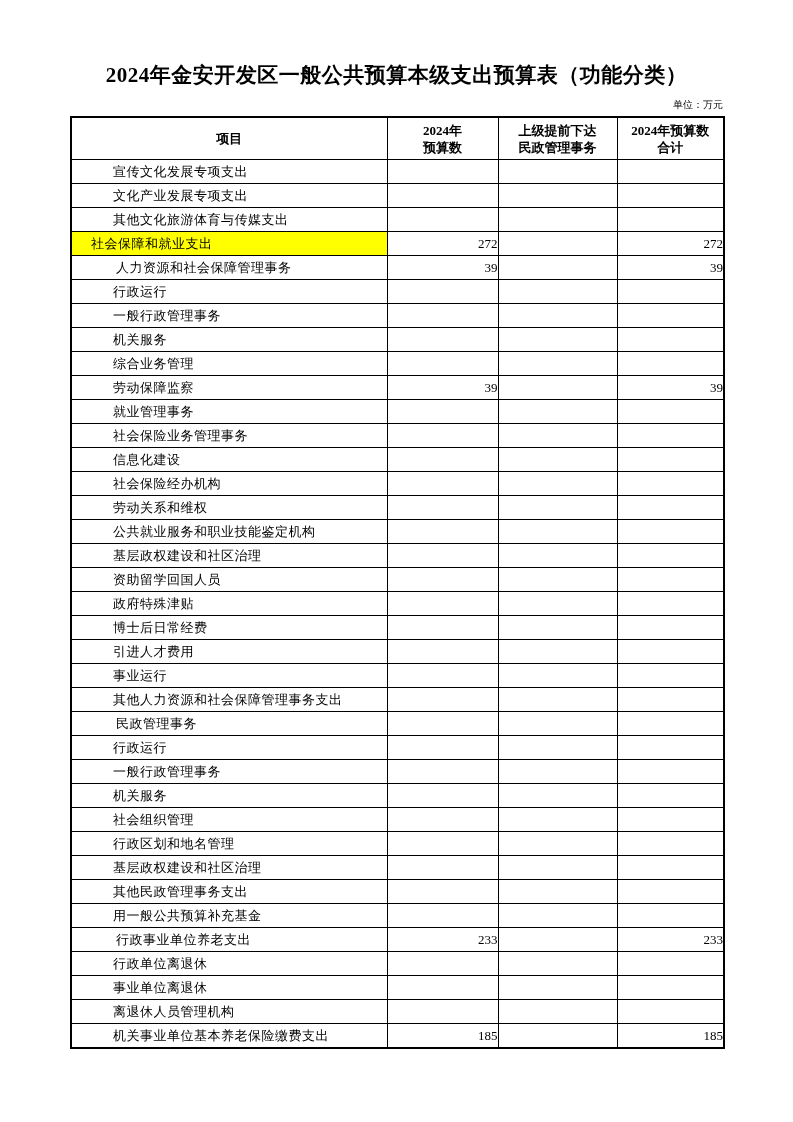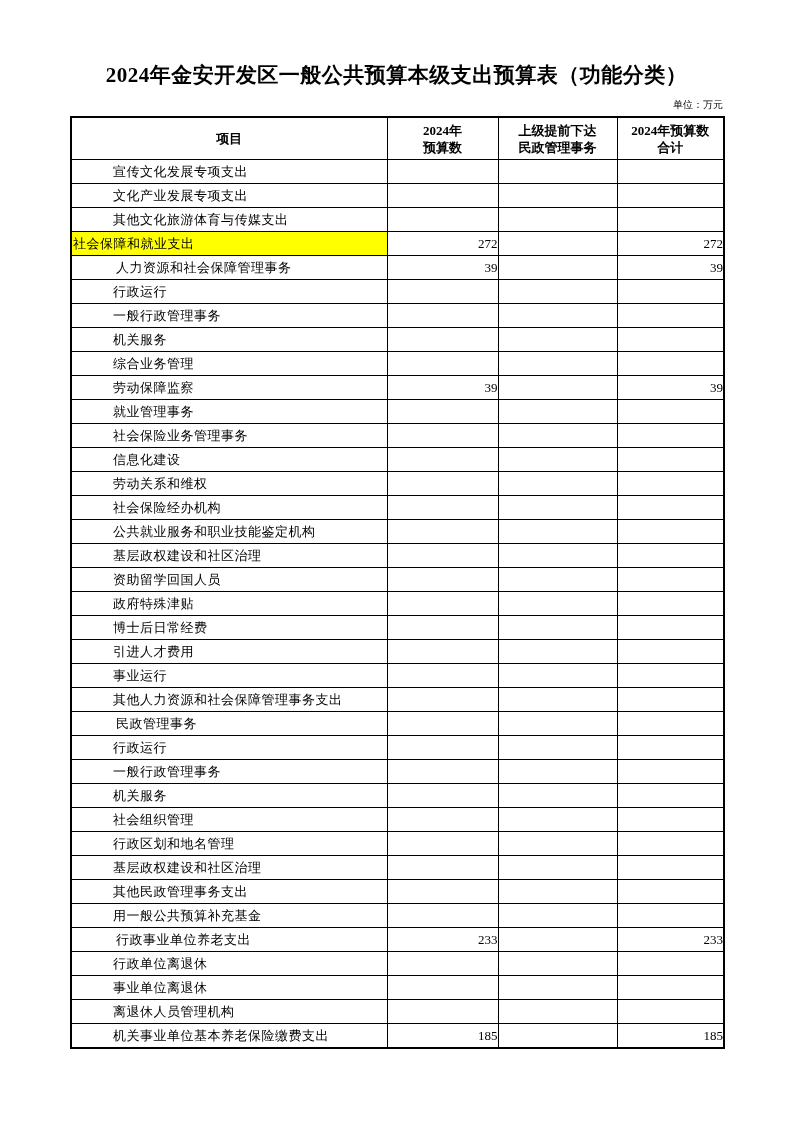--- a/index.html
+++ b/index.html
@@ -64,7 +64,7 @@
     white-space: nowrap;
   }
   td.c-item { text-align: left; letter-spacing: 0.5px; }
-  td.c-item.indent-0 { padding-left: 1px; }
+  td.c-item.indent-0 { padding-left: 19px; }
   td.c-item.indent-1 { padding-left: 44px; }
   td.c-item.indent-2 { padding-left: 41px; }
   td.c-num   { text-align: right; padding-right: 3px; }

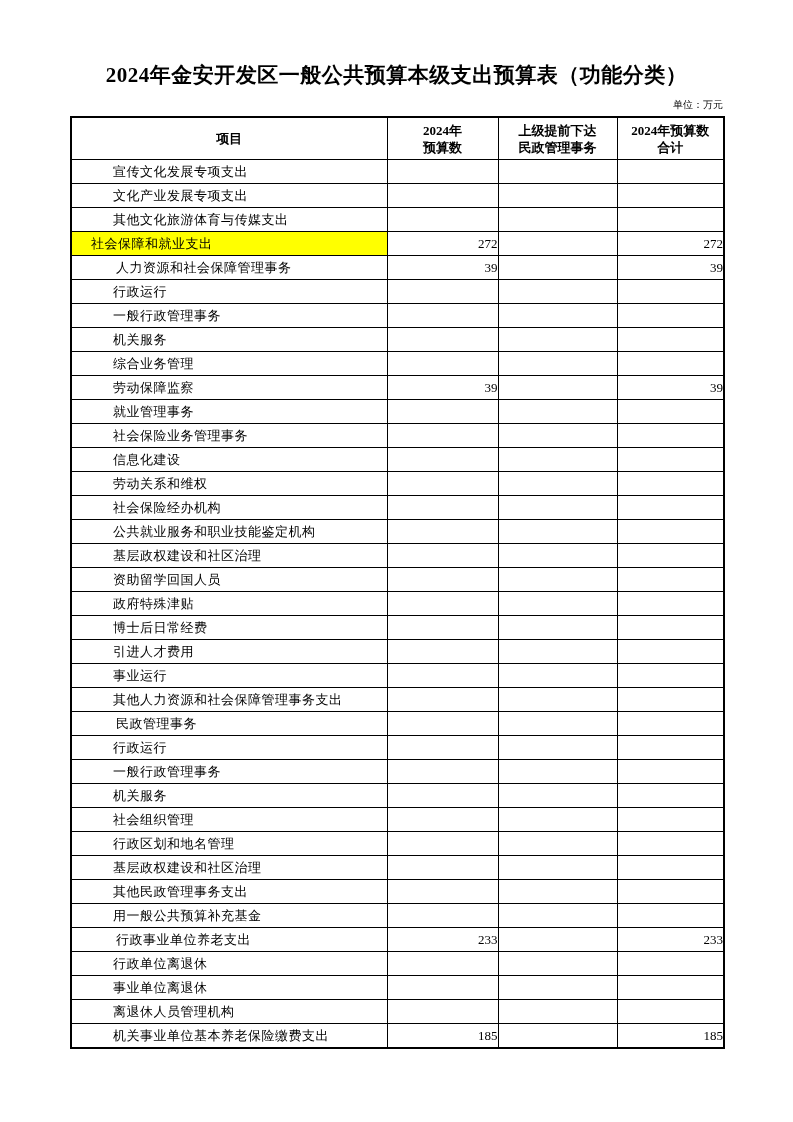--- a/index.html
+++ b/index.html
@@ -176,13 +176,13 @@
     <td class="c-total"></td>
   </tr>
           <tr>
+    <td class="c-item indent-2">社会保险经办机构</td>
+    <td class="c-num"></td>
+    <td class="c-num"></td>
+    <td class="c-total"></td>
+  </tr>
+          <tr>
     <td class="c-item indent-2">劳动关系和维权</td>
-    <td class="c-num"></td>
-    <td class="c-num"></td>
-    <td class="c-total"></td>
-  </tr>
-          <tr>
-    <td class="c-item indent-2">社会保险经办机构</td>
     <td class="c-num"></td>
     <td class="c-num"></td>
     <td class="c-total"></td>

